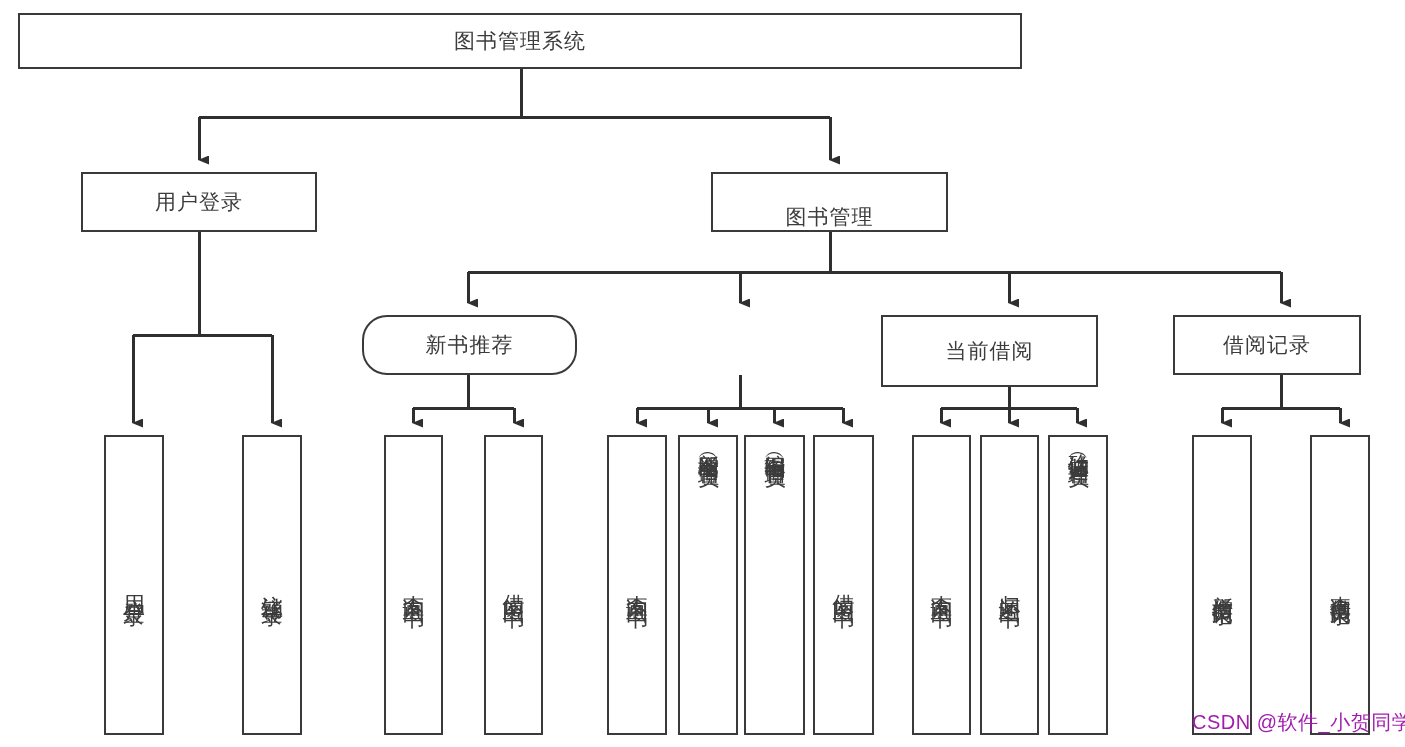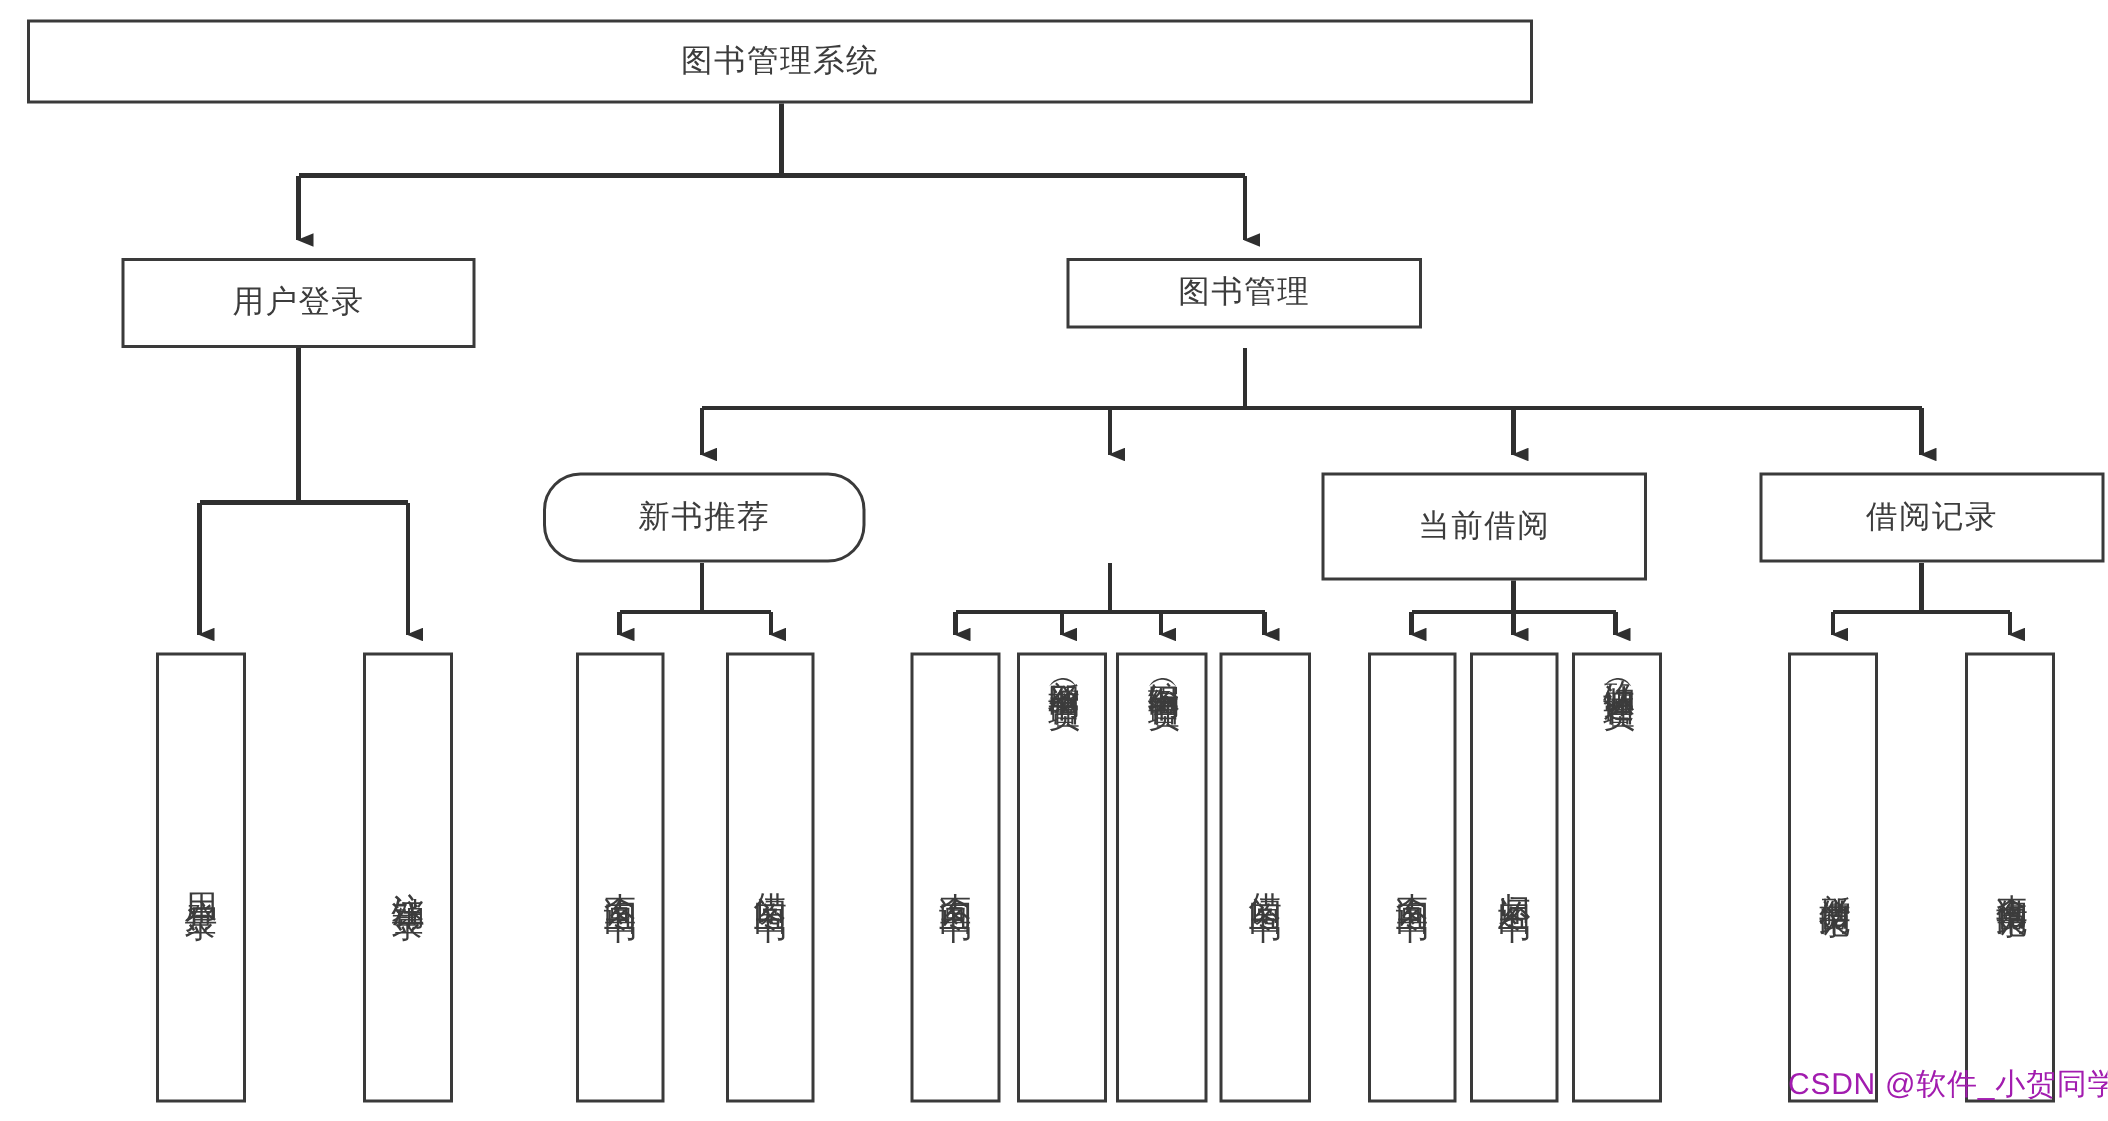--- a/index.html
+++ b/index.html
@@ -116,7 +116,7 @@
     <span class="node-label">用户登录</span>
   </div>
 
-  <div class="node-box" style="left:711px;top:172px;width:237px;height:47px;">
+  <div class="node-box" style="left:711px;top:172px;width:237px;height:60px;align-items:flex-end;">
     <span class="node-label">图书管理</span>
   </div>
 

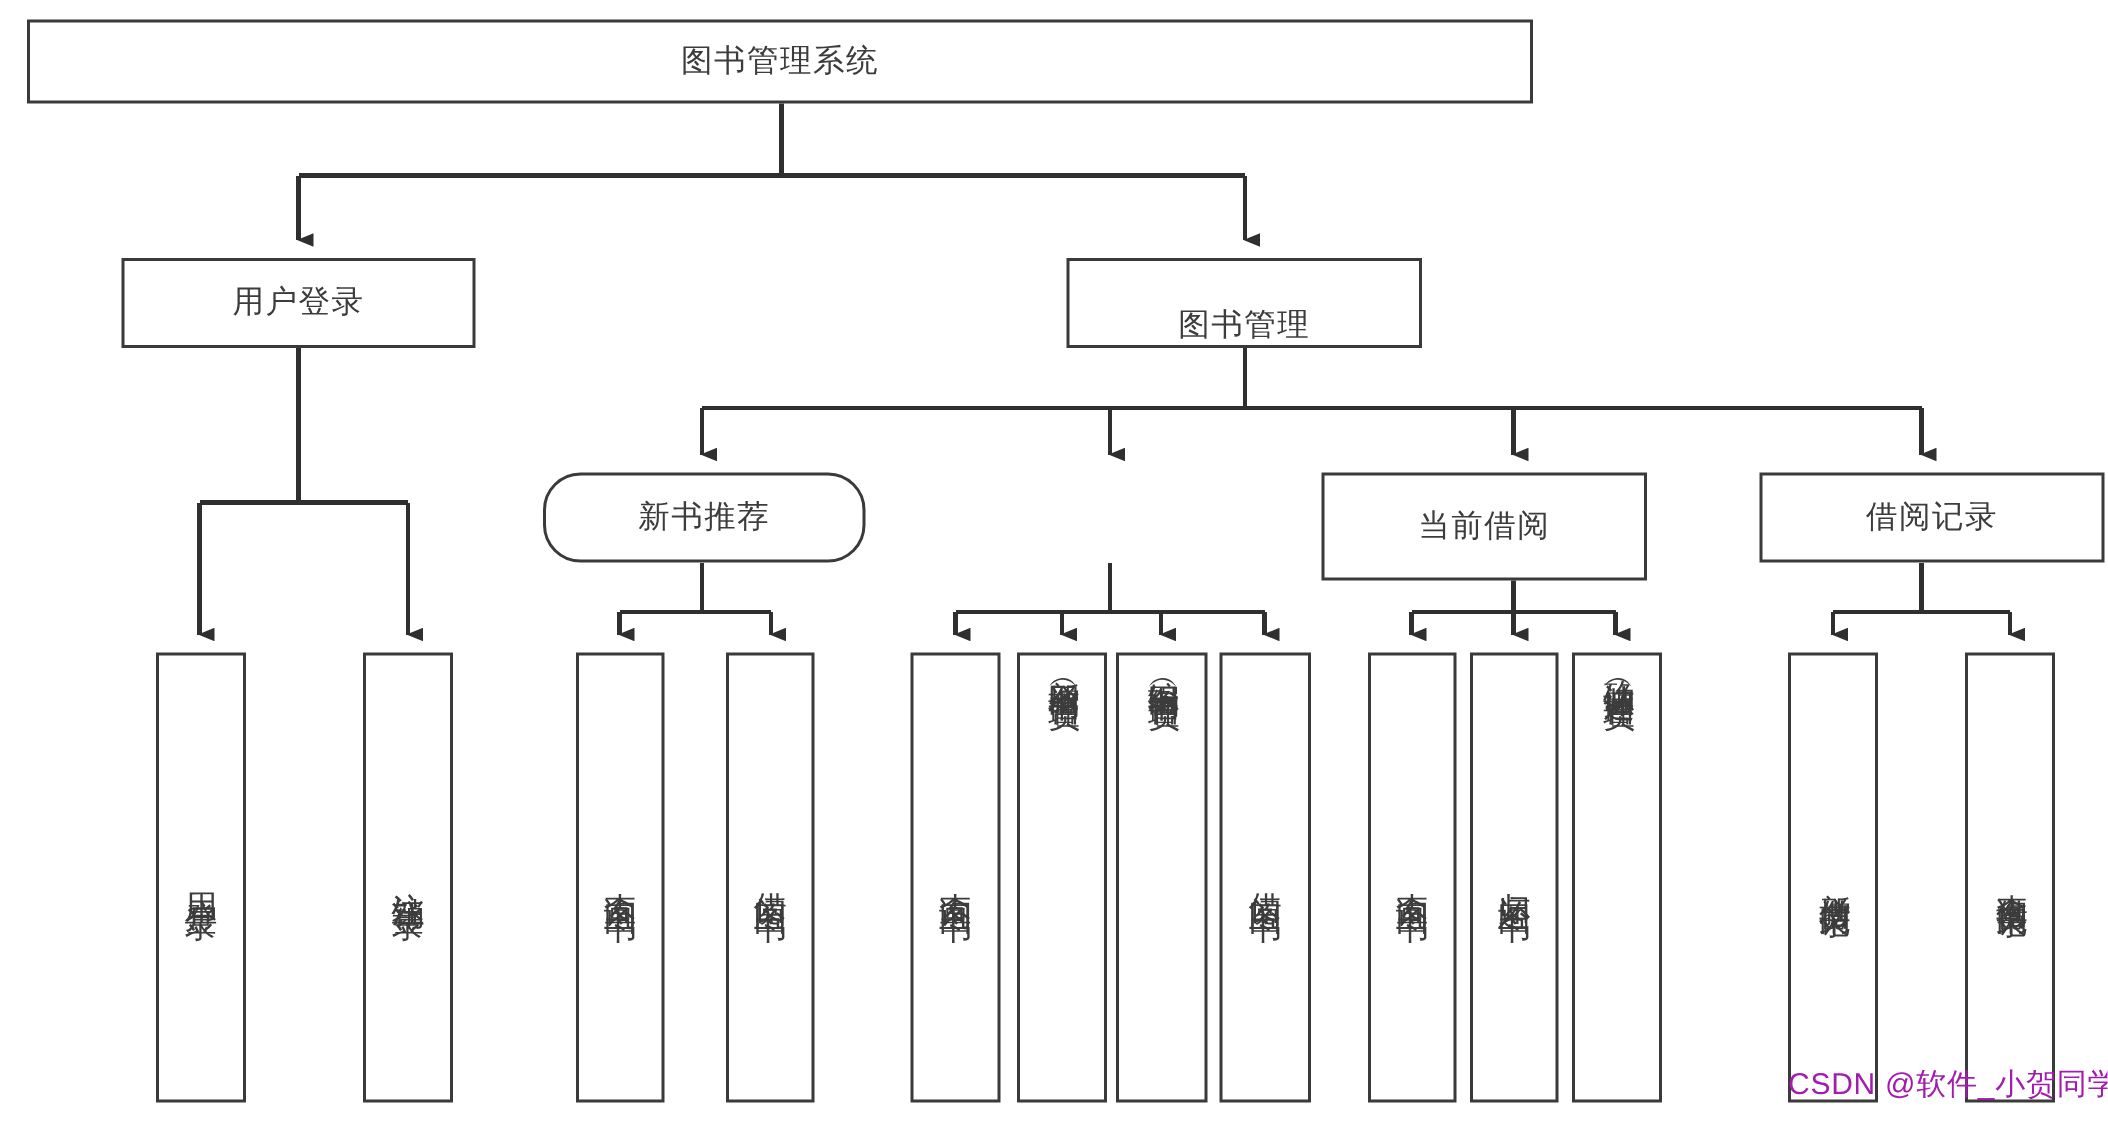--- a/index.html
+++ b/index.html
@@ -129,7 +129,7 @@
     <span class="node-label">当前借阅</span>
   </div>
 
-  <div class="node-box" style="left:1173px;top:315px;width:230px;height:60px;">
+  <div class="node-box" style="left:1173px;top:315px;width:188px;height:60px;">
     <span class="node-label">借阅记录</span>
   </div>
 

